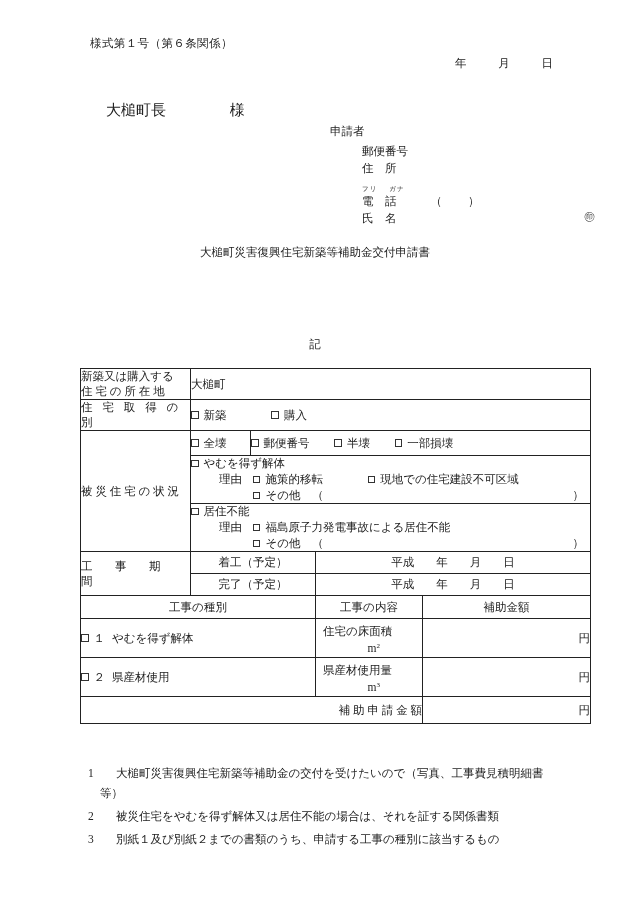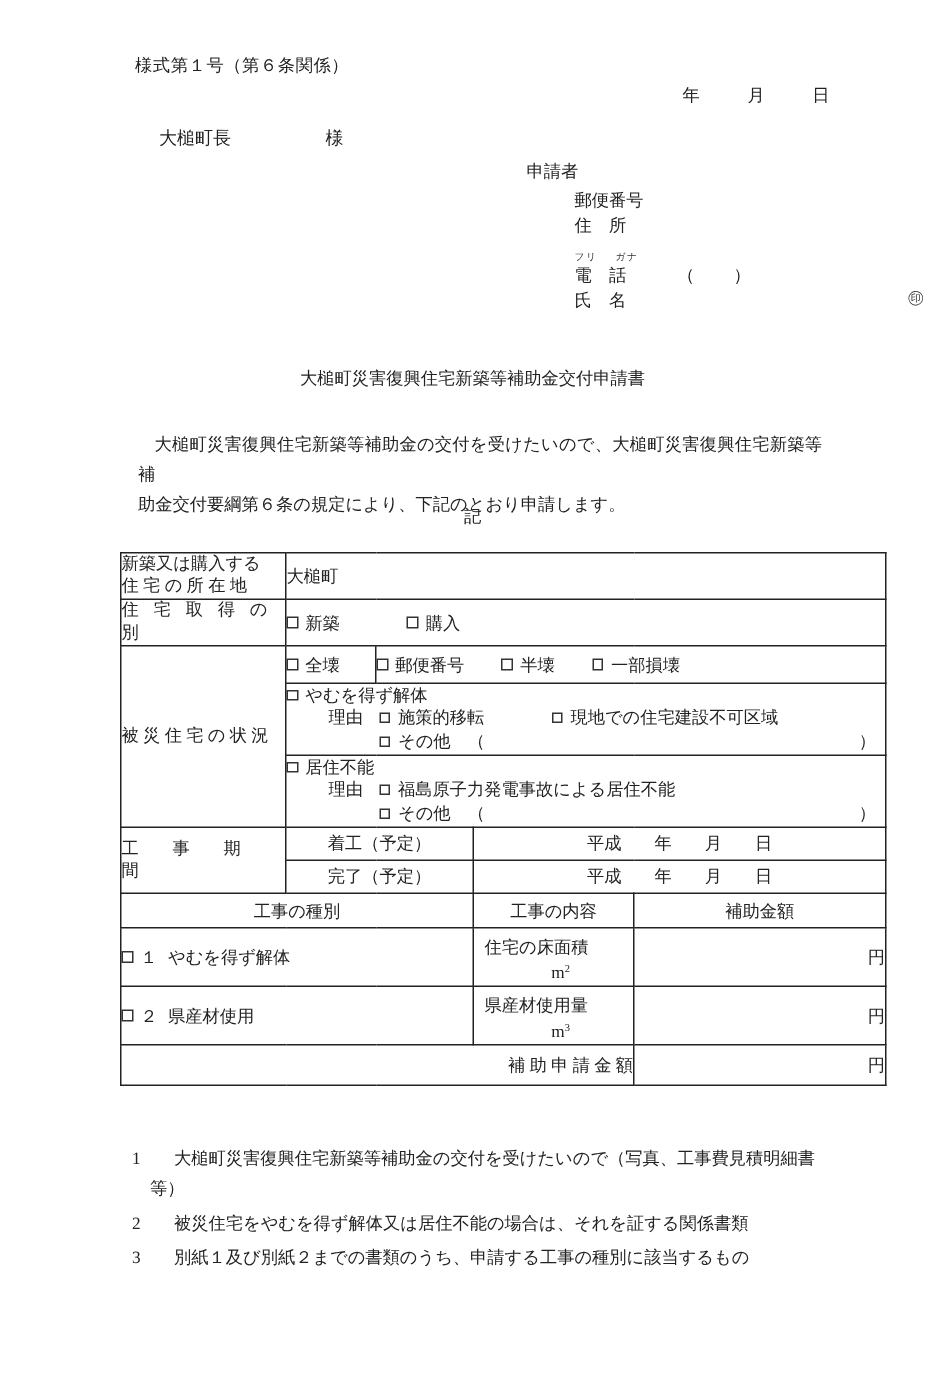--- a/index.html
+++ b/index.html
@@ -45,8 +45,8 @@
   .addressee {
     position: absolute;
     left: 106px;
-    top: 84px;
-    font-size: 12px;
+    top: 101px;
+    font-size: 15px;
     white-space: nowrap;
   }
   .addressee .sama { display: inline-block; margin-left: 60px; }

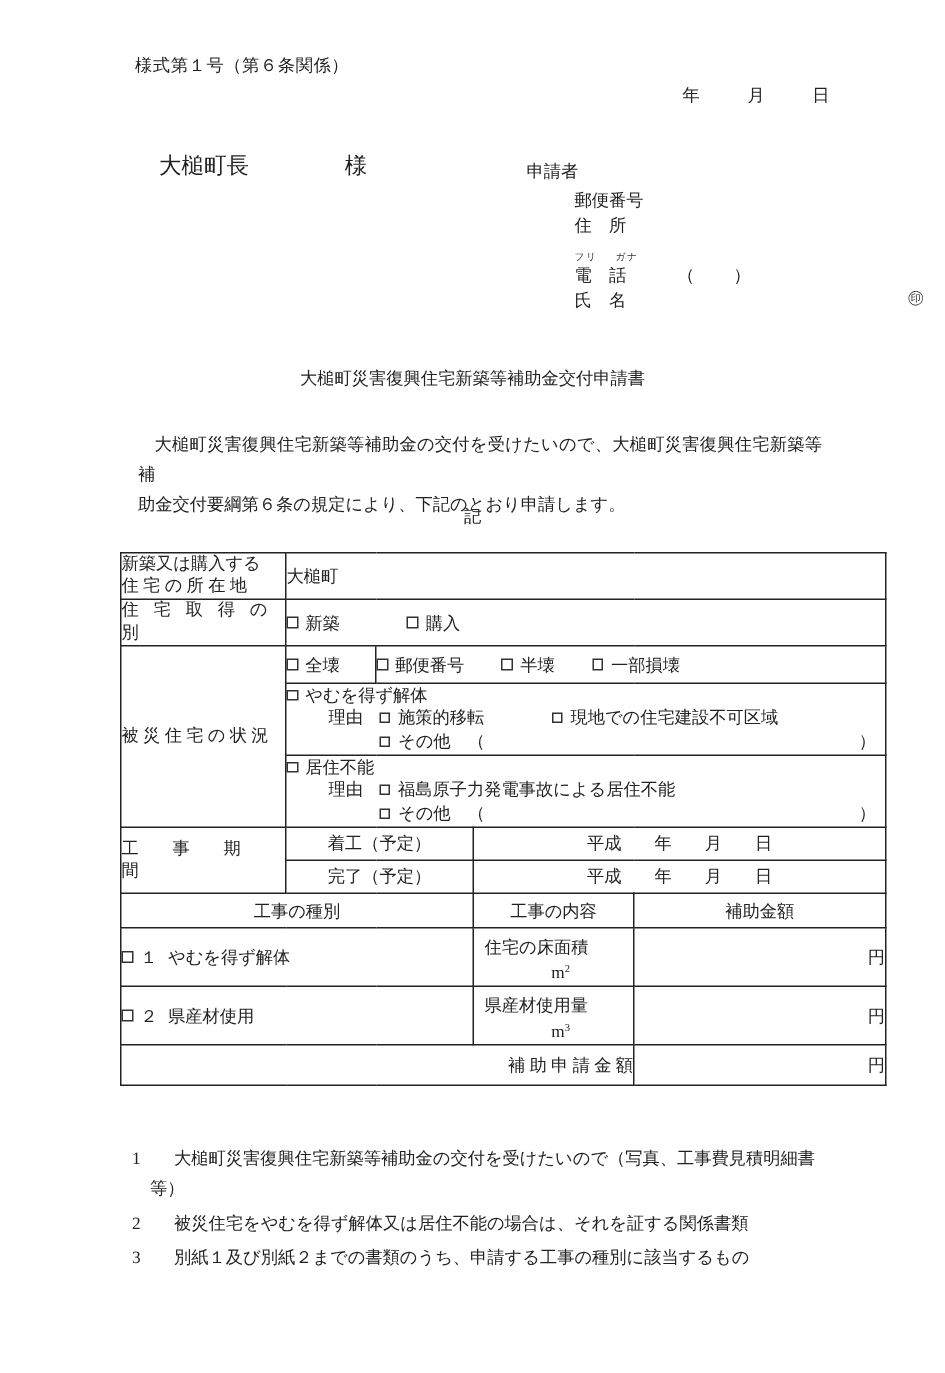--- a/index.html
+++ b/index.html
@@ -55,10 +55,9 @@
   .applicant {
     position: absolute;
     left: 330px;
-    top: 107px;
+    top: 124px;
     width: 250px;
     font-size: 11.5px;
-    margin-left: 21px;
   }
   .applicant .ap-title { margin: 0 0 4px 0; }
   .applicant .ap-row {

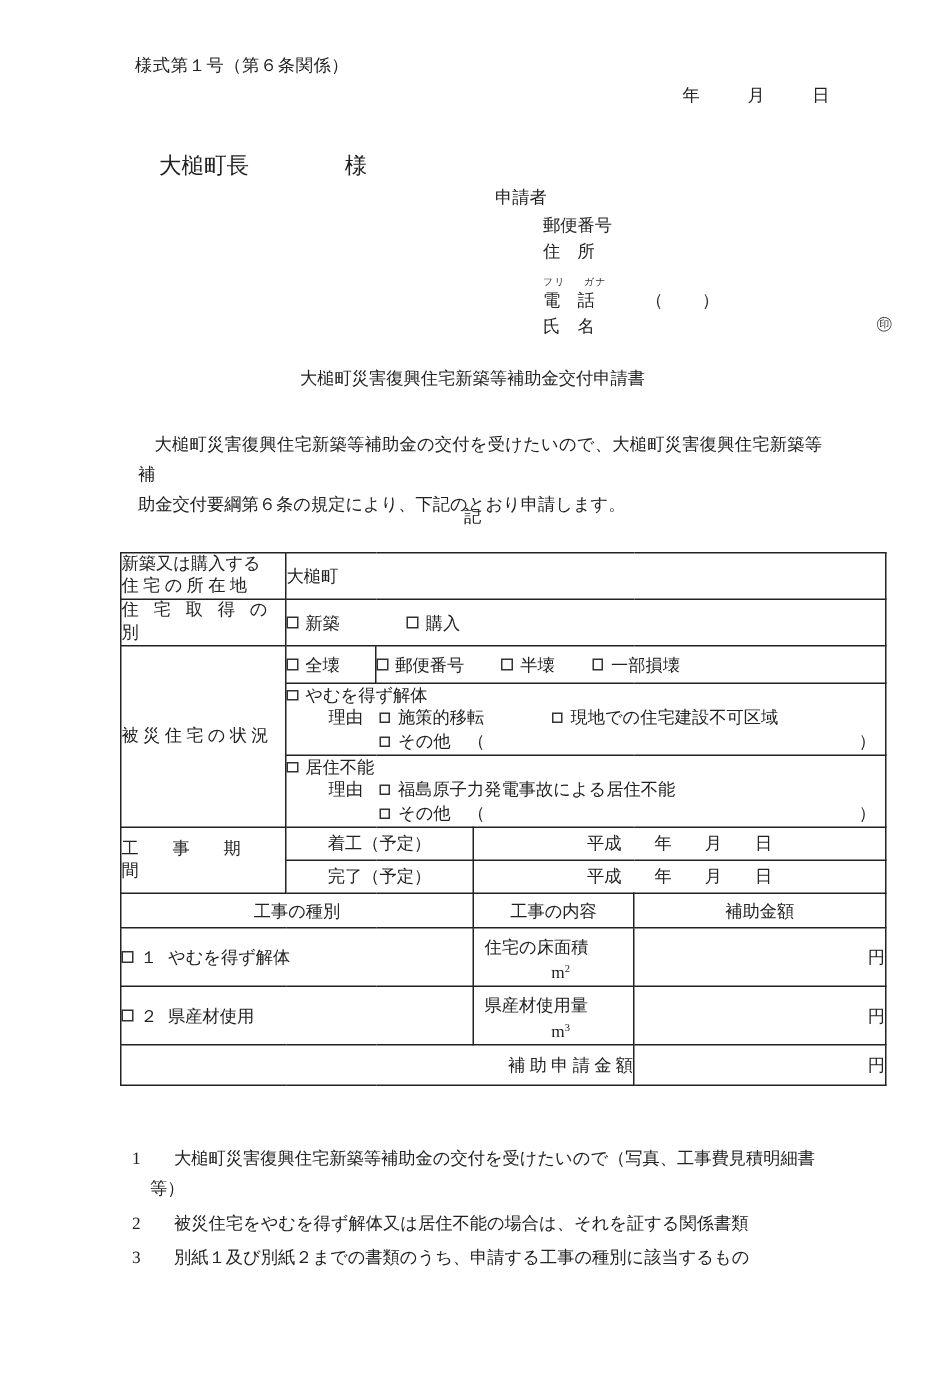--- a/index.html
+++ b/index.html
@@ -234,10 +234,6 @@
   </div>
 
   <div class="doc-title">大槌町災害復興住宅新築等補助金交付申請書</div>
-  <div class="body-text">
-    <span class="indent">大槌町災害復興住宅新築等補助金の交付を受けたいので、大槌町災害復興住宅新築等補</span><br>
-    <span>助金交付要綱第６条の規定により、下記のとおり申請します。</span>
-  </div>
   <div class="ki">記</div>
 
   <div class="tbl-wrap">

